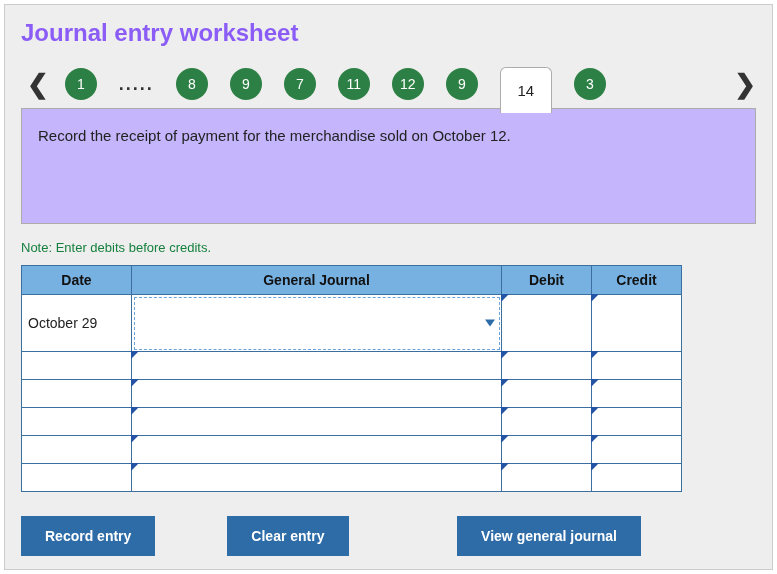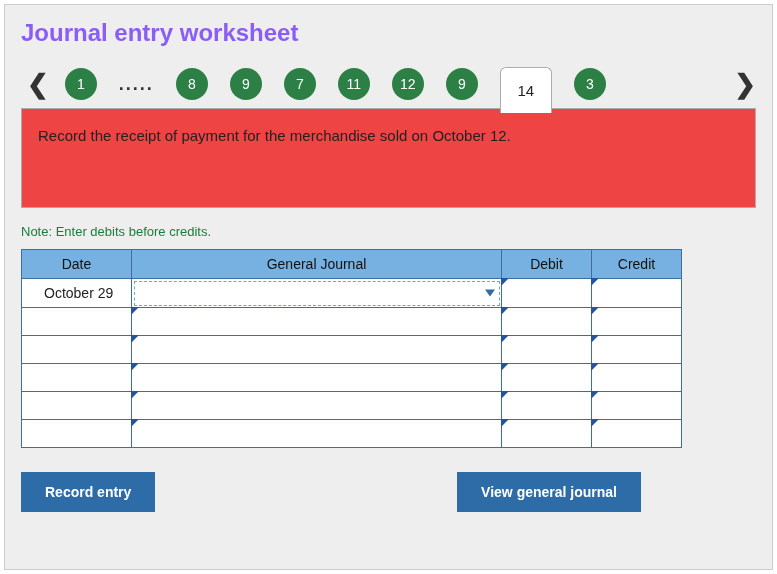--- a/index.html
+++ b/index.html
@@ -82,12 +82,12 @@
     top: 6px;
   }
   .prompt-box {
-    background: #ef4444;
+    background: #c4b5fd;
     border: 1px solid #acacac;
     padding: 18px 16px;
     font-size: 15px;
     color: #222;
-    height: 100px;
+    height: 116px;
     margin-top: -1px;
   }
   .note {

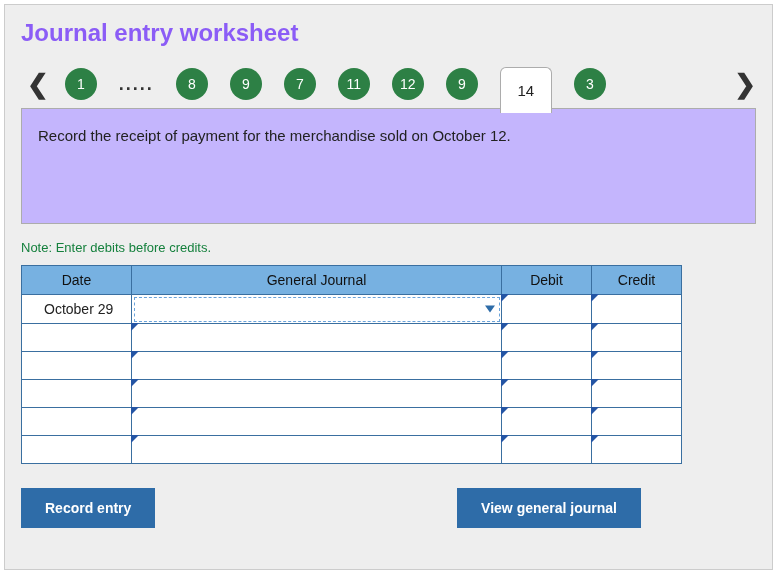--- a/index.html
+++ b/index.html
@@ -106,7 +106,7 @@
     font-size: 14px;
     color: #111;
     padding: 6px 4px;
-    font-weight: normal;
+    font-weight: bold;
   }
   .jtable td {
     border: 1px solid #3a6fa0;

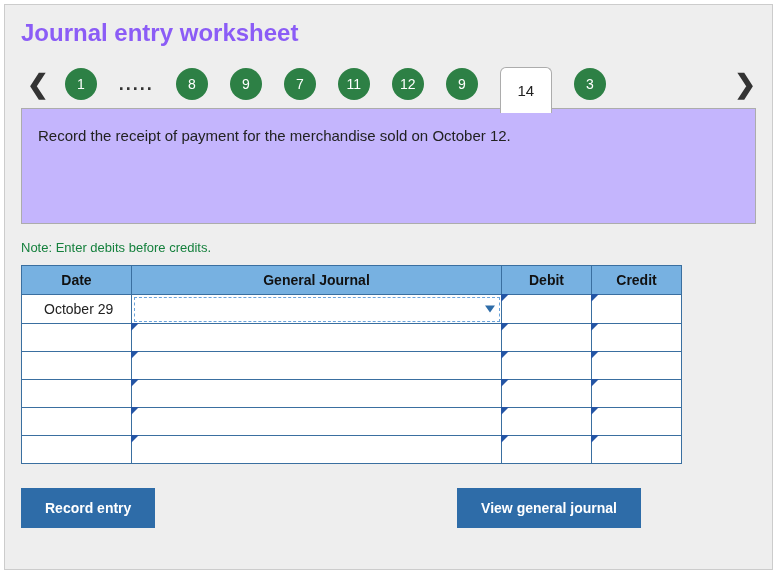--- a/index.html
+++ b/index.html
@@ -122,9 +122,8 @@
   .cell-text {
     font-size: 14px;
     color: #222;
-    padding: 6px 6px;
+    padding: 20px 6px;
     display: block;
-    margin-left: 16px;
   }
   .dropdown-cell {
     border: 1px dashed #6aa3da !important;

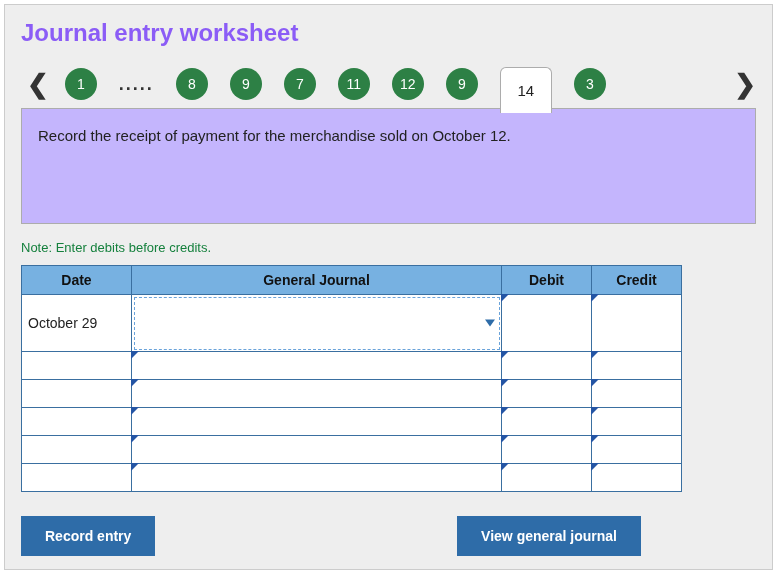--- a/index.html
+++ b/index.html
@@ -289,6 +289,7 @@
 
   <div class="btn-row">
     <button class="btn">Record entry</button>
+    <button class="btn">Clear entry</button>
     <button class="btn btn-right">View general journal</button>
   </div>
 

